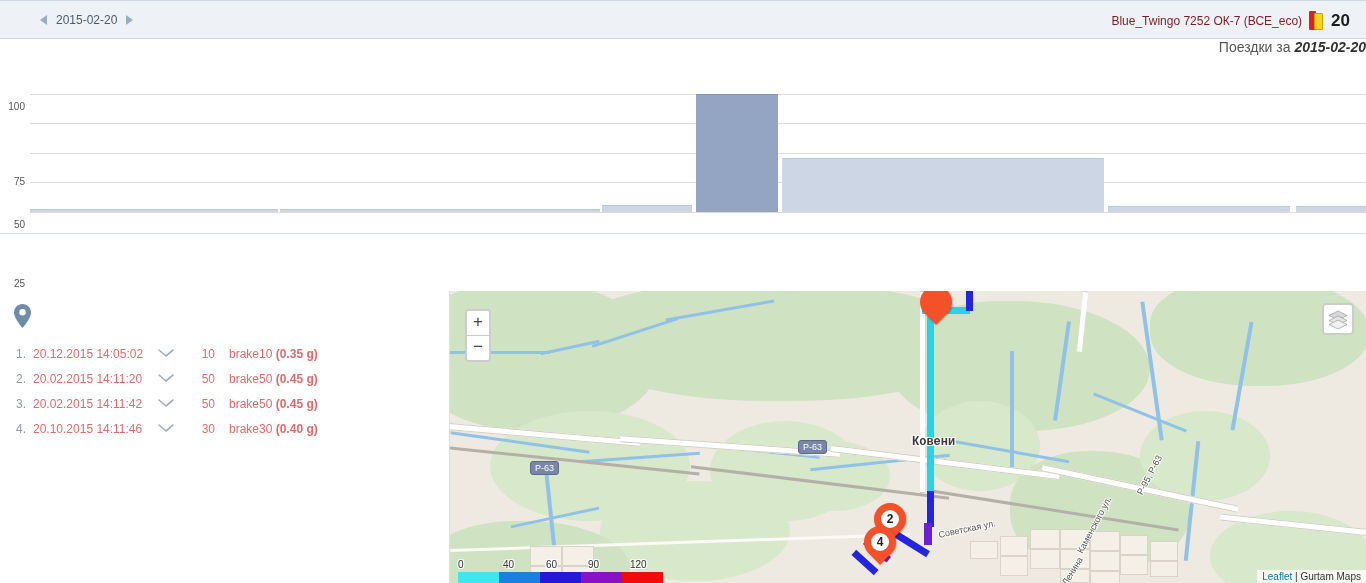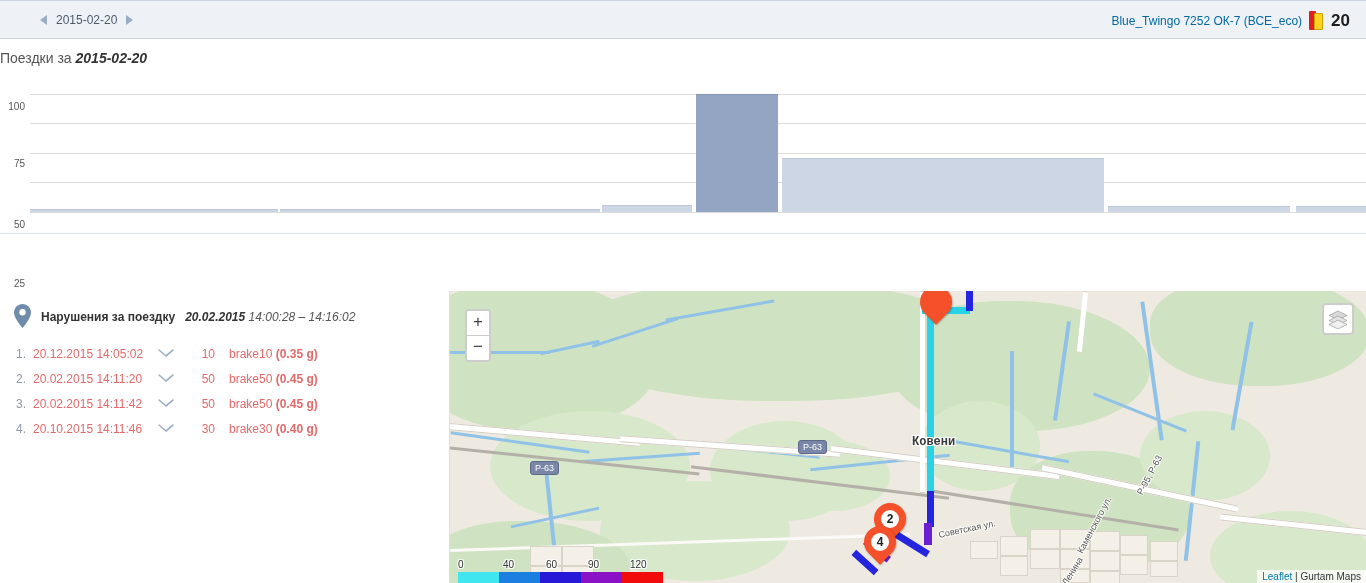--- a/index.html
+++ b/index.html
@@ -78,7 +78,7 @@
     position:absolute;right:16px;top:0;height:39px;
     display:flex;align-items:center;gap:7px;
   }
-  .vehicle-name{font-size:12px;color:#0369a1;}
+  .vehicle-name{font-size:12px;color:#7f1d1d;}
   .card-icon{width:15px;height:19px;position:relative;}
   .card-icon .red{position:absolute;left:0;top:0;width:7px;height:19px;background:#e02020;border-radius:1px;}
   .card-icon .yellow{position:absolute;left:5px;top:2px;width:9px;height:17px;background:#ffd21e;border-radius:1px;border:1px solid #c9a300;box-sizing:border-box;}

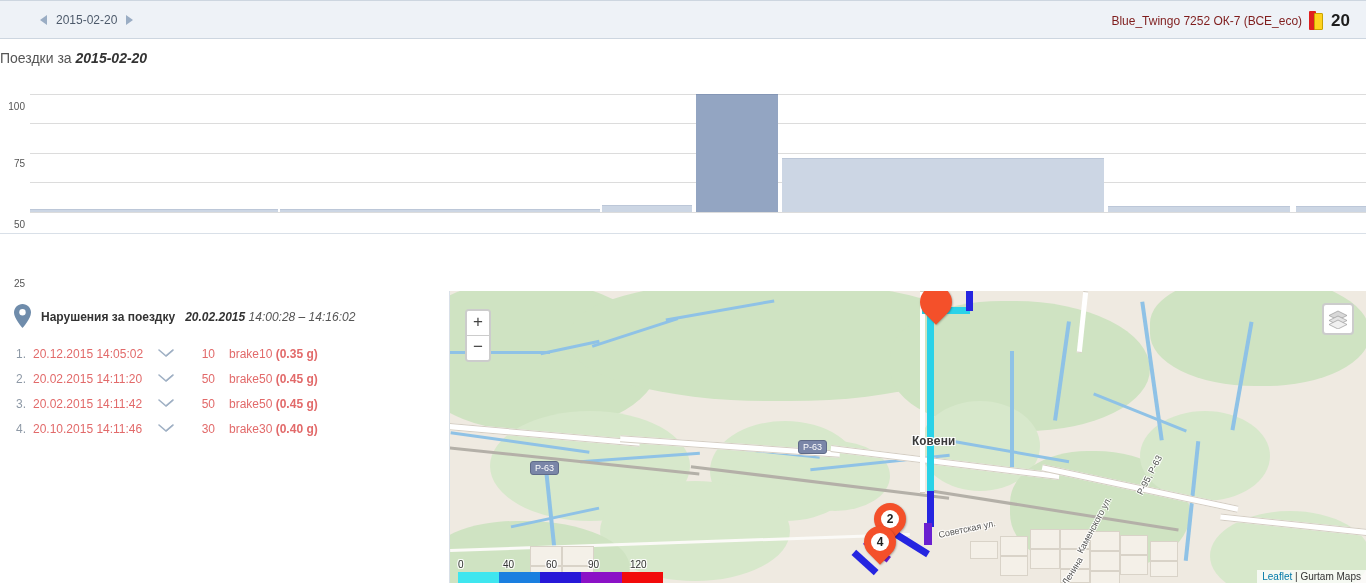--- a/index.html
+++ b/index.html
@@ -90,7 +90,7 @@
     border-bottom:1px solid #d9e0e8;box-sizing:border-box;
   }
   .chart-title{
-    text-align:left;font-size:14px;color:#555;padding-top:11px;
+    text-align:right;font-size:14px;color:#555;
   }
   .chart-title b{font-style:italic;color:#333;}
   .plot{

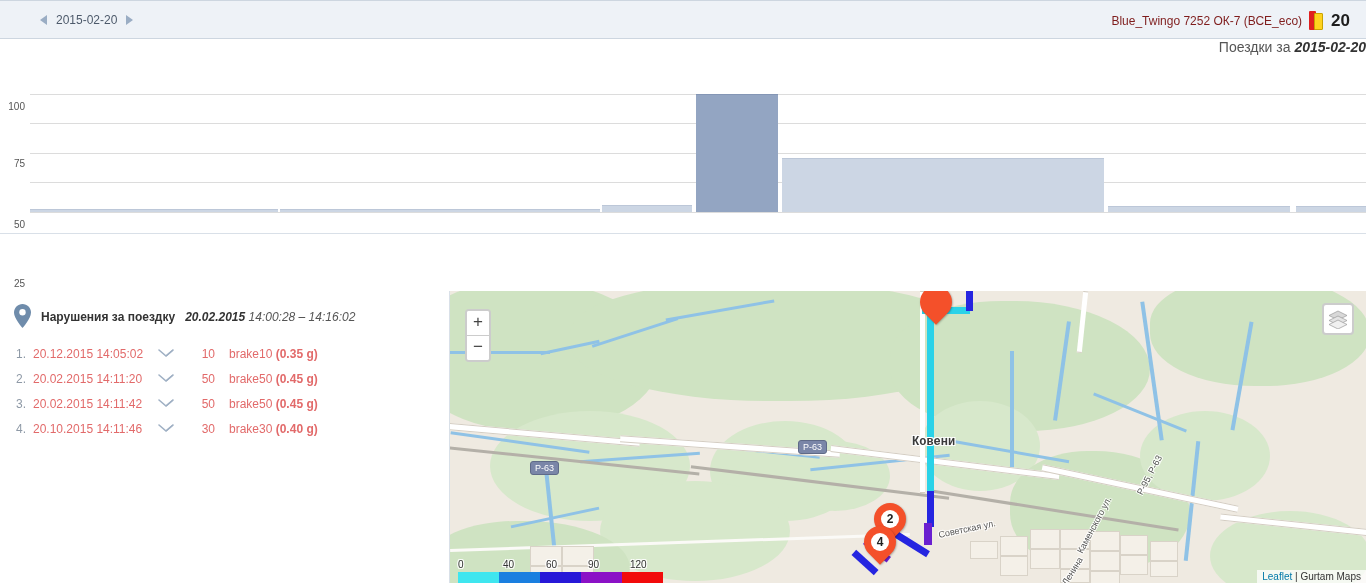--- a/index.html
+++ b/index.html
@@ -248,7 +248,7 @@
             <span class="ytick" style="top: 70.9091px;">50</span>
           </div>
           <div class="gridline" style="top: 41.3636px;">
-            <span class="ytick" style="top: 40px;">75</span>
+            <span class="ytick" style="top: 58px;">75</span>
           </div>
           <div class="gridline" style="top: 11.8182px;">
             <span class="ytick" style="top: 11.8182px;">100</span>

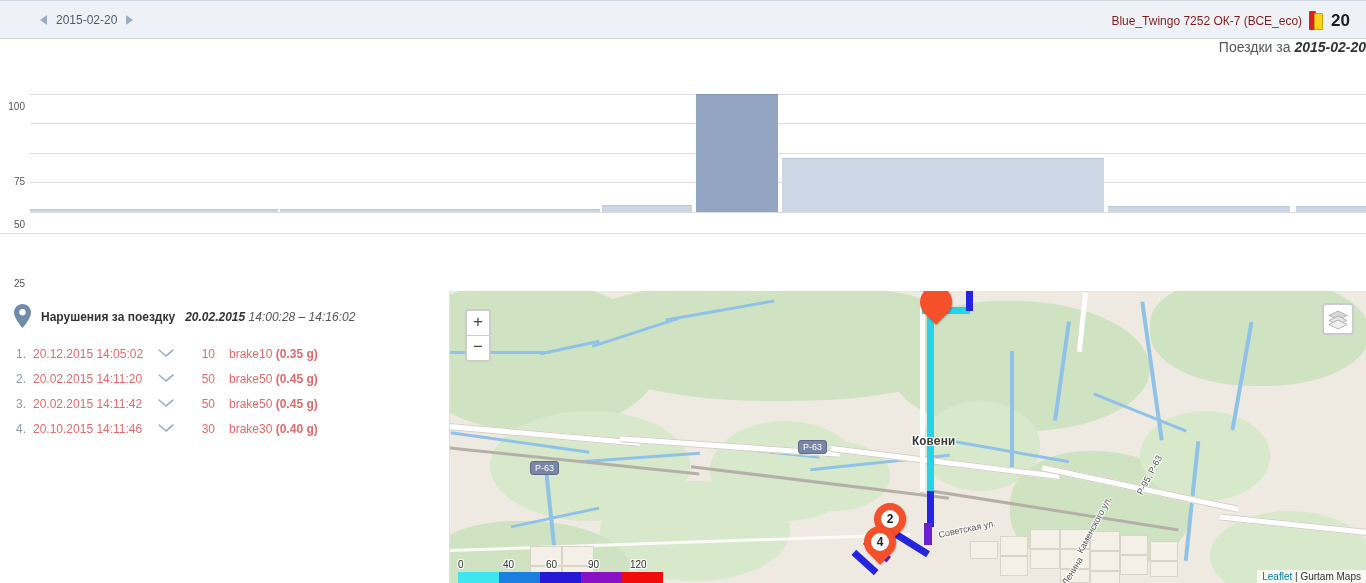--- a/index.html
+++ b/index.html
@@ -275,9 +275,6 @@
             <path d="M8.5 0C3.8 0 0 3.8 0 8.5C0 14.5 8.5 24 8.5 24S17 14.5 17 8.5C17 3.8 13.2 0 8.5 0Z" fill="#6f8cab"></path>
             <circle cx="8.5" cy="8.3" r="3.2" fill="#ffffff"></circle>
           </svg>
-        </span>
-        <span class="v-head-text">
-          <span class="lbl">Нарушения за поездку</span><span class="d">20.02.2015</span> <span class="t">14:00:28 – 14:16:02</span>
         </span>
       </div>
       <ul class="v-list" id="v-list">

